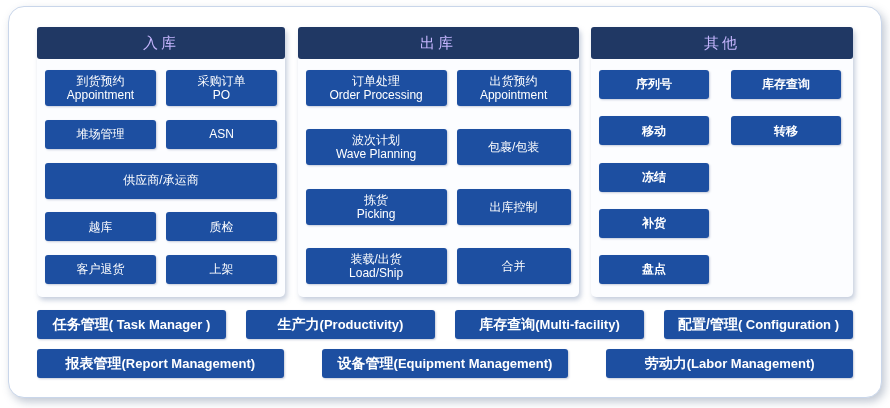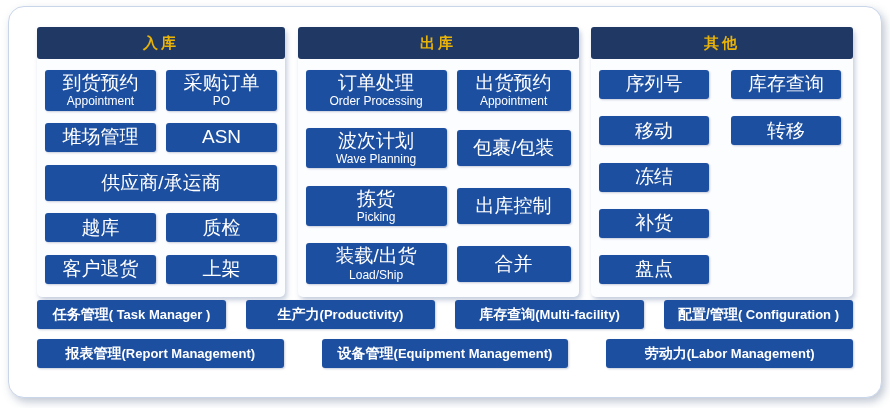--- a/index.html
+++ b/index.html
@@ -33,8 +33,8 @@
   .col-header{
     height:32px;
     background:var(--header-bg,#203864);
-    color:#eab308;
-    font-weight:bold;
+    color:#c4b5fd;
+    font-weight:normal;
     font-size:15px;
     letter-spacing:3px;
     display:flex;align-items:center;justify-content:center;

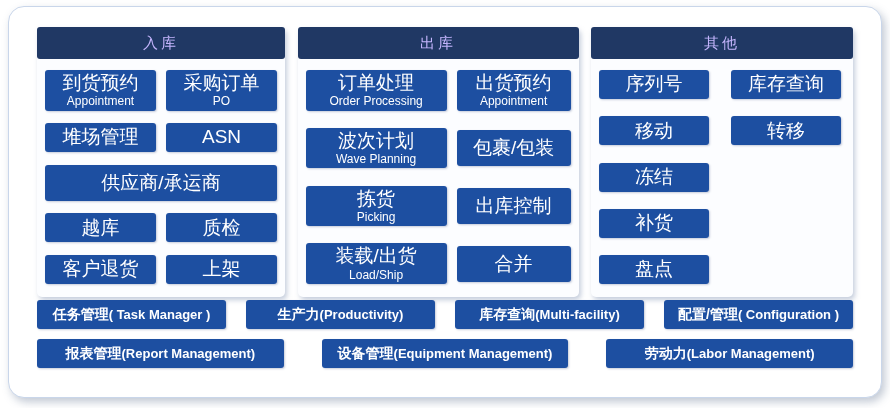--- a/index.html
+++ b/index.html
@@ -66,7 +66,7 @@
   }
   .row.tall .box{min-height:36px;}
   .row.short .box{min-height:29px;}
-  .zh{font-size:19px;}
+  .zh{font-size:12px;}
   .en{font-size:12px;}
   .footer-row{display:flex;}
   .footer-row.r1{gap:20px;margin-top:3px;justify-content:flex-end;}

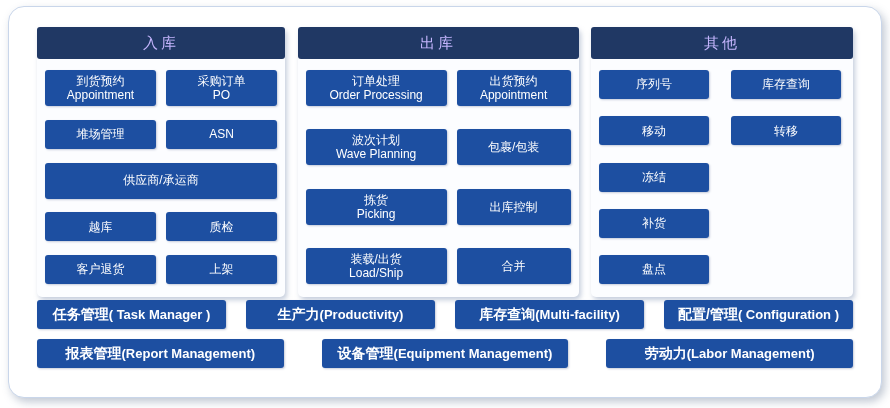--- a/index.html
+++ b/index.html
@@ -52,7 +52,7 @@
   .col-outbound .box:first-child{flex:1.25;}
   .col-outbound .box:last-child{flex:1;}
   .col-other .row{gap:22px;}
-  .col-other .box{flex:0 0 auto;width:calc(50% - 13px);}
+  .col-other .box{flex:0 0 auto;width:calc(50% - 13px);font-weight:bold;}
   .box{
     background:var(--box-bg,#1d4fa1);
     color:#fff;

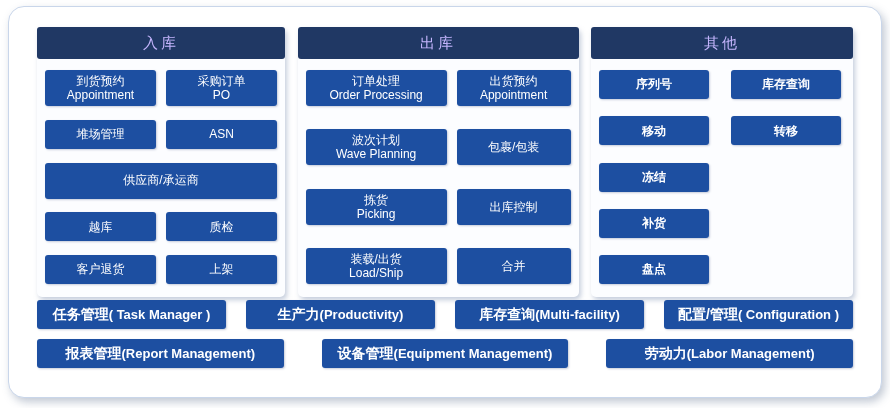--- a/index.html
+++ b/index.html
@@ -69,7 +69,7 @@
   .zh{font-size:12px;}
   .en{font-size:12px;}
   .footer-row{display:flex;}
-  .footer-row.r1{gap:20px;margin-top:3px;justify-content:flex-end;}
+  .footer-row.r1{gap:20px;margin-top:13px;justify-content:flex-end;}
   .footer-row.r2{gap:38px;margin-top:10px;}
   .footer-box{
     flex:1;

